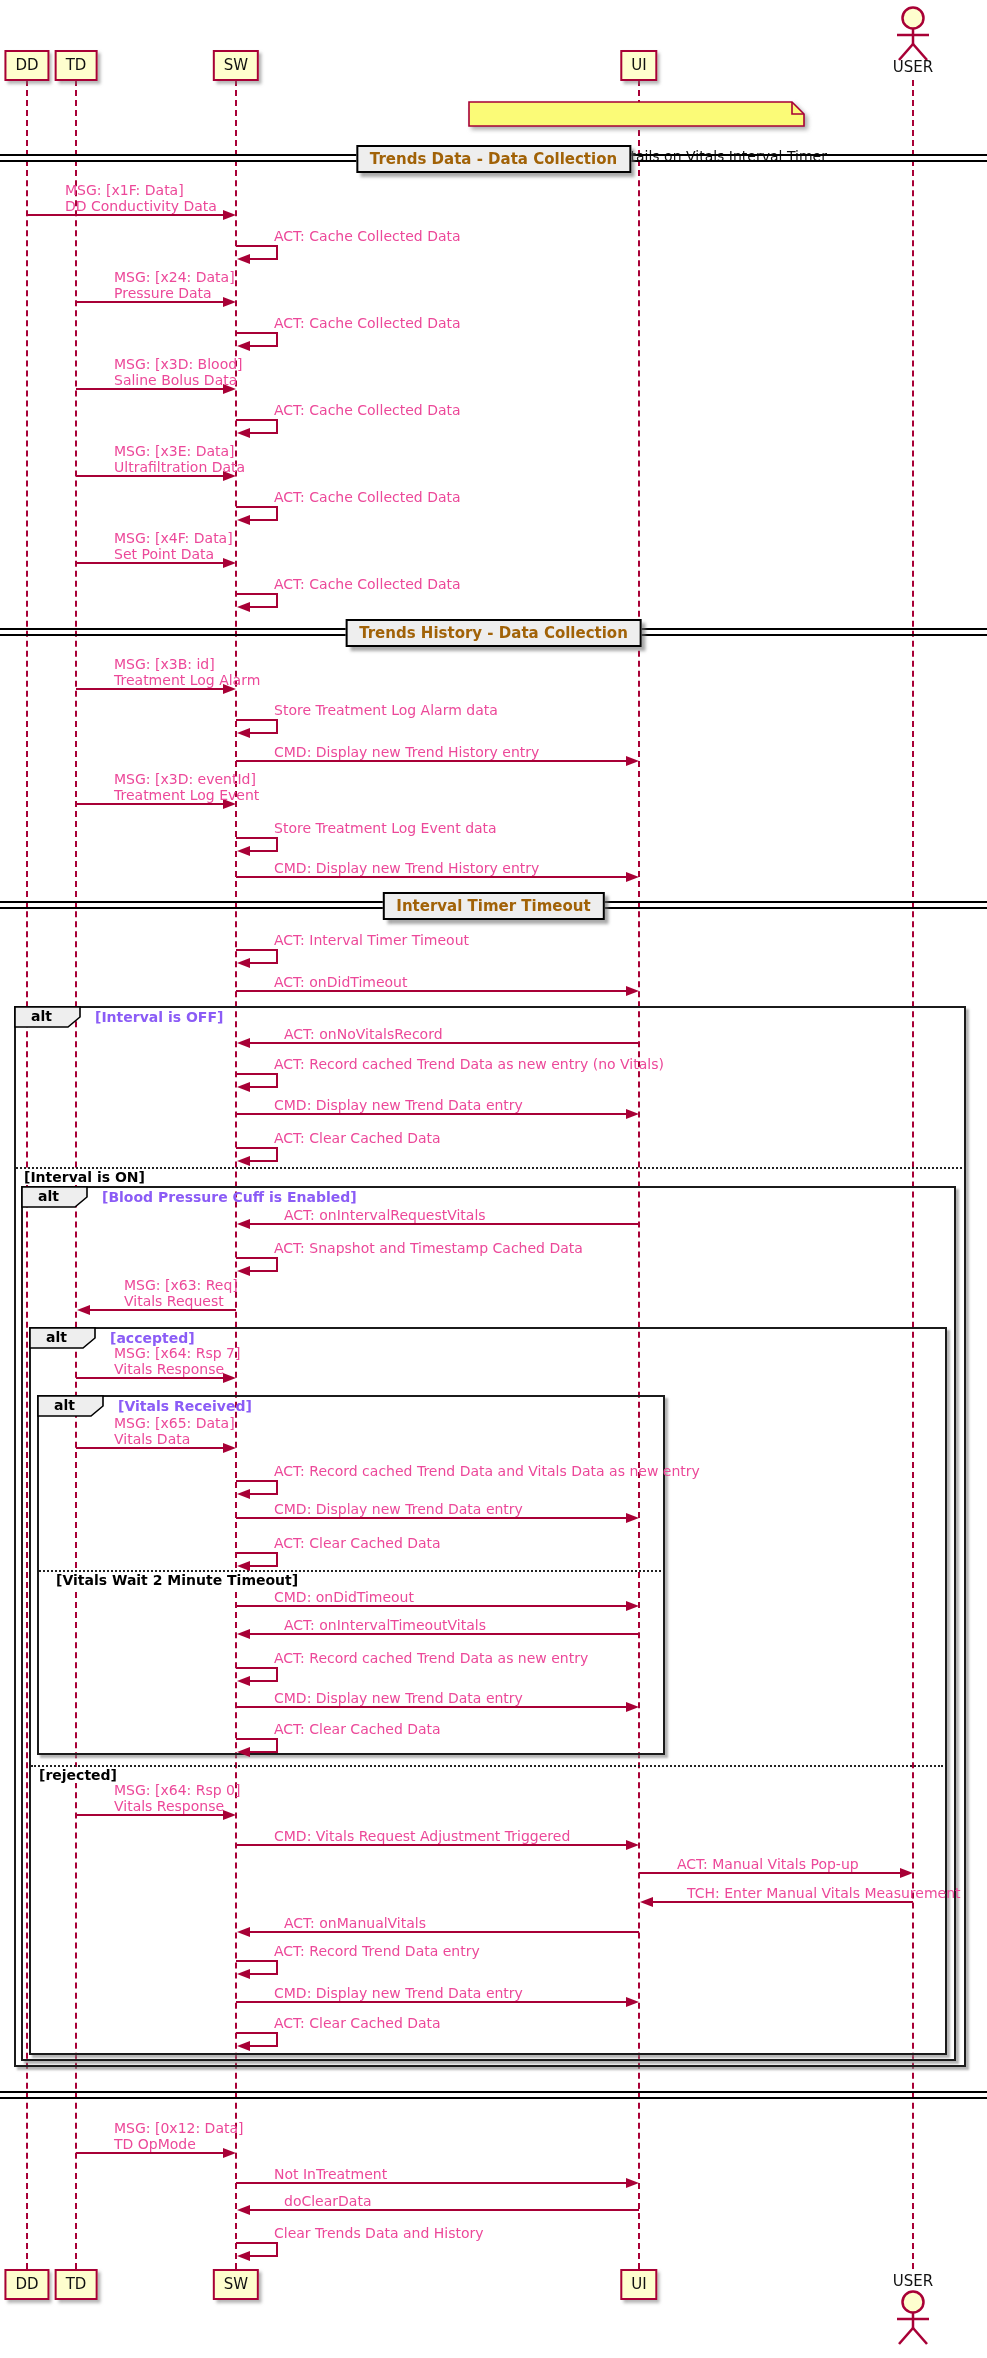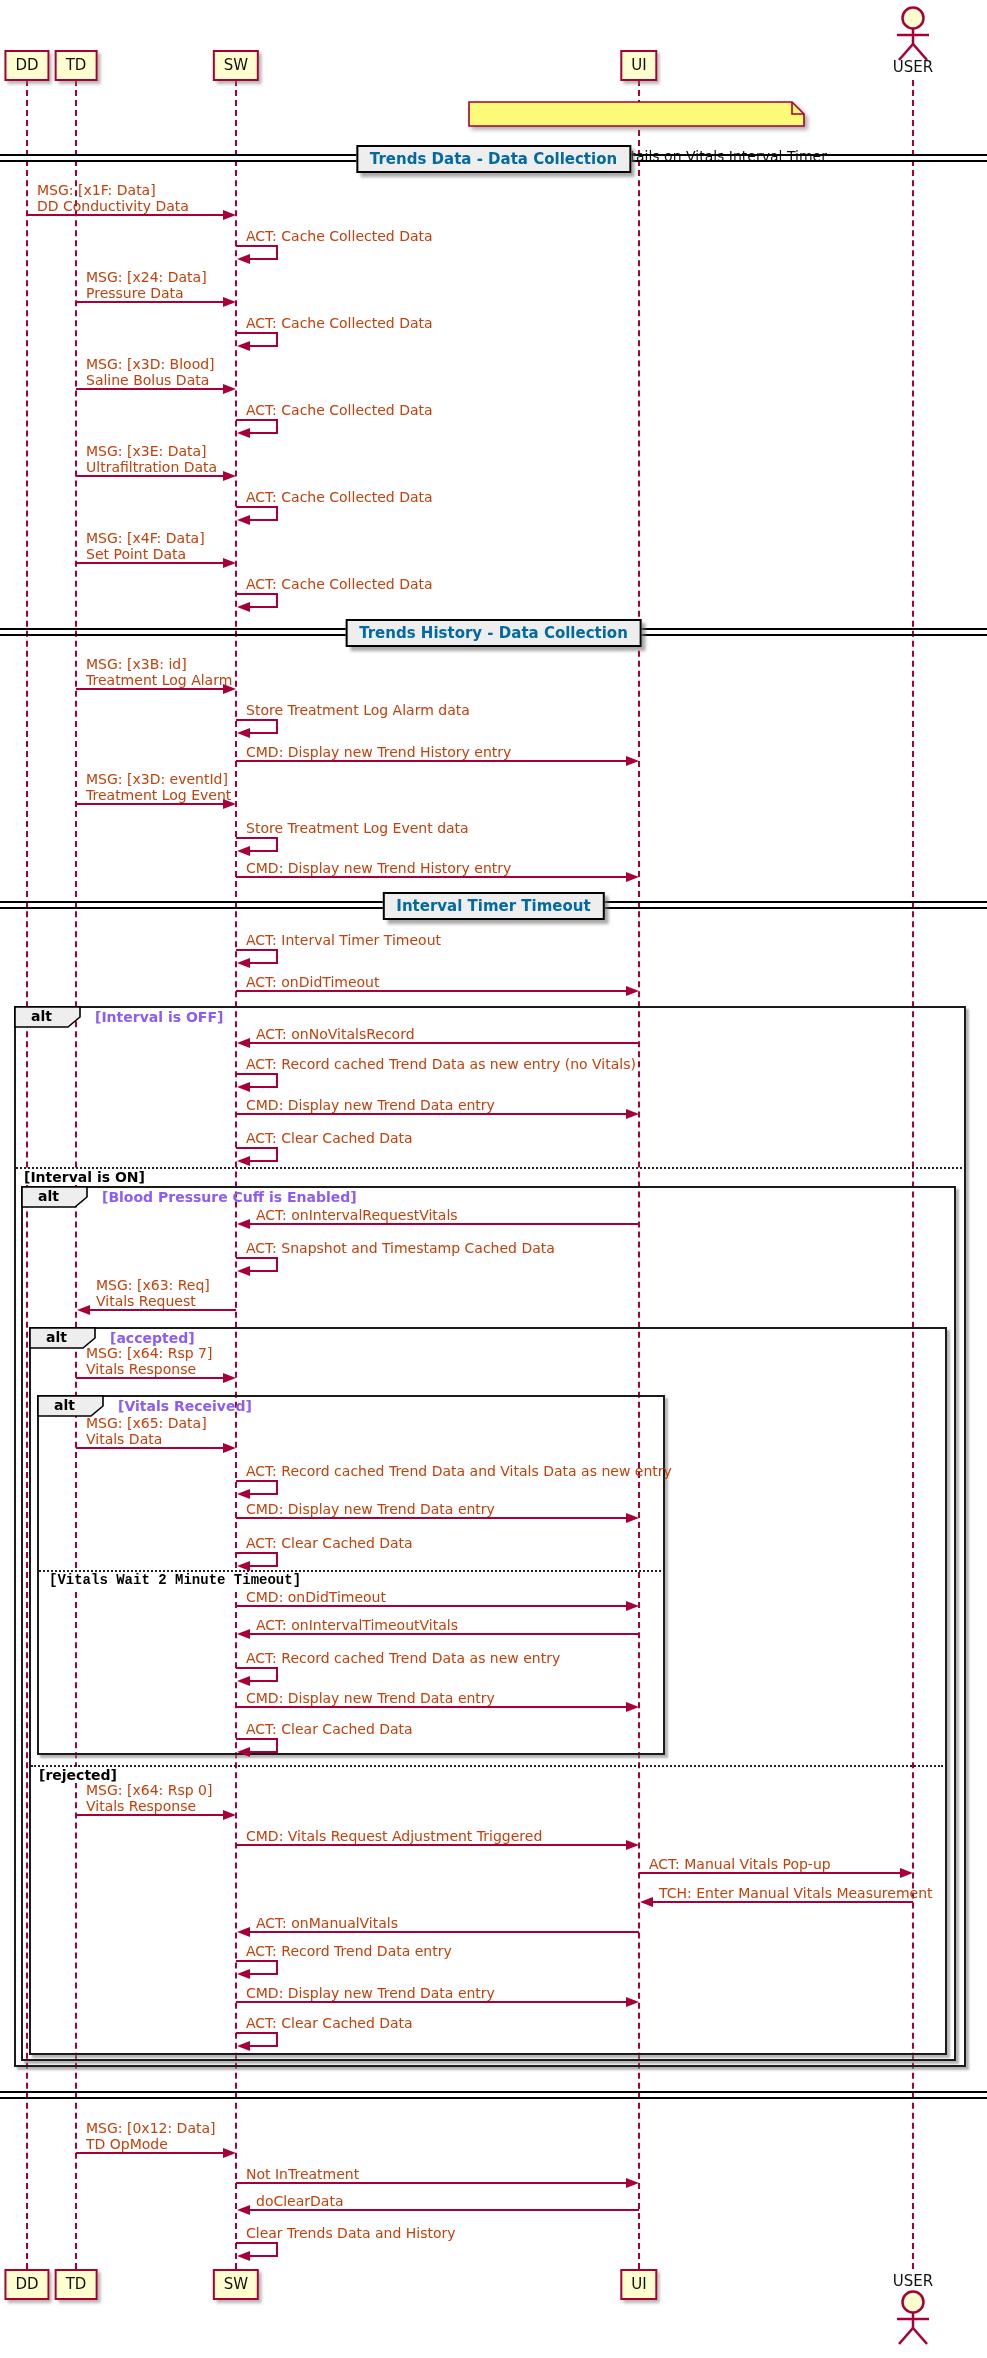--- a/index.html
+++ b/index.html
@@ -23,7 +23,7 @@
   .sep-line{height:0;border-top:2px dotted #222;}
   .sep-label{font-size:14px;font-weight:bold;color:#000;white-space:nowrap;background:#fff;padding-right:4px;}
   .divider-line{height:2px;background:#000;}
-  .divider-label{background:#EEEEEE;border:2px solid #000;font-size:15px;font-weight:bold;color:#0369a1;
+  .divider-label{background:#EEEEEE;border:2px solid #000;font-size:15px;font-weight:bold;color:#a16207;
                  padding:3px 12px;white-space:nowrap;transform:translateX(-50%);
                  box-shadow:4px 4px 3px rgba(110,110,110,.6);text-align:center;}
   .note-text{font-size:14px;color:#111;white-space:nowrap;}

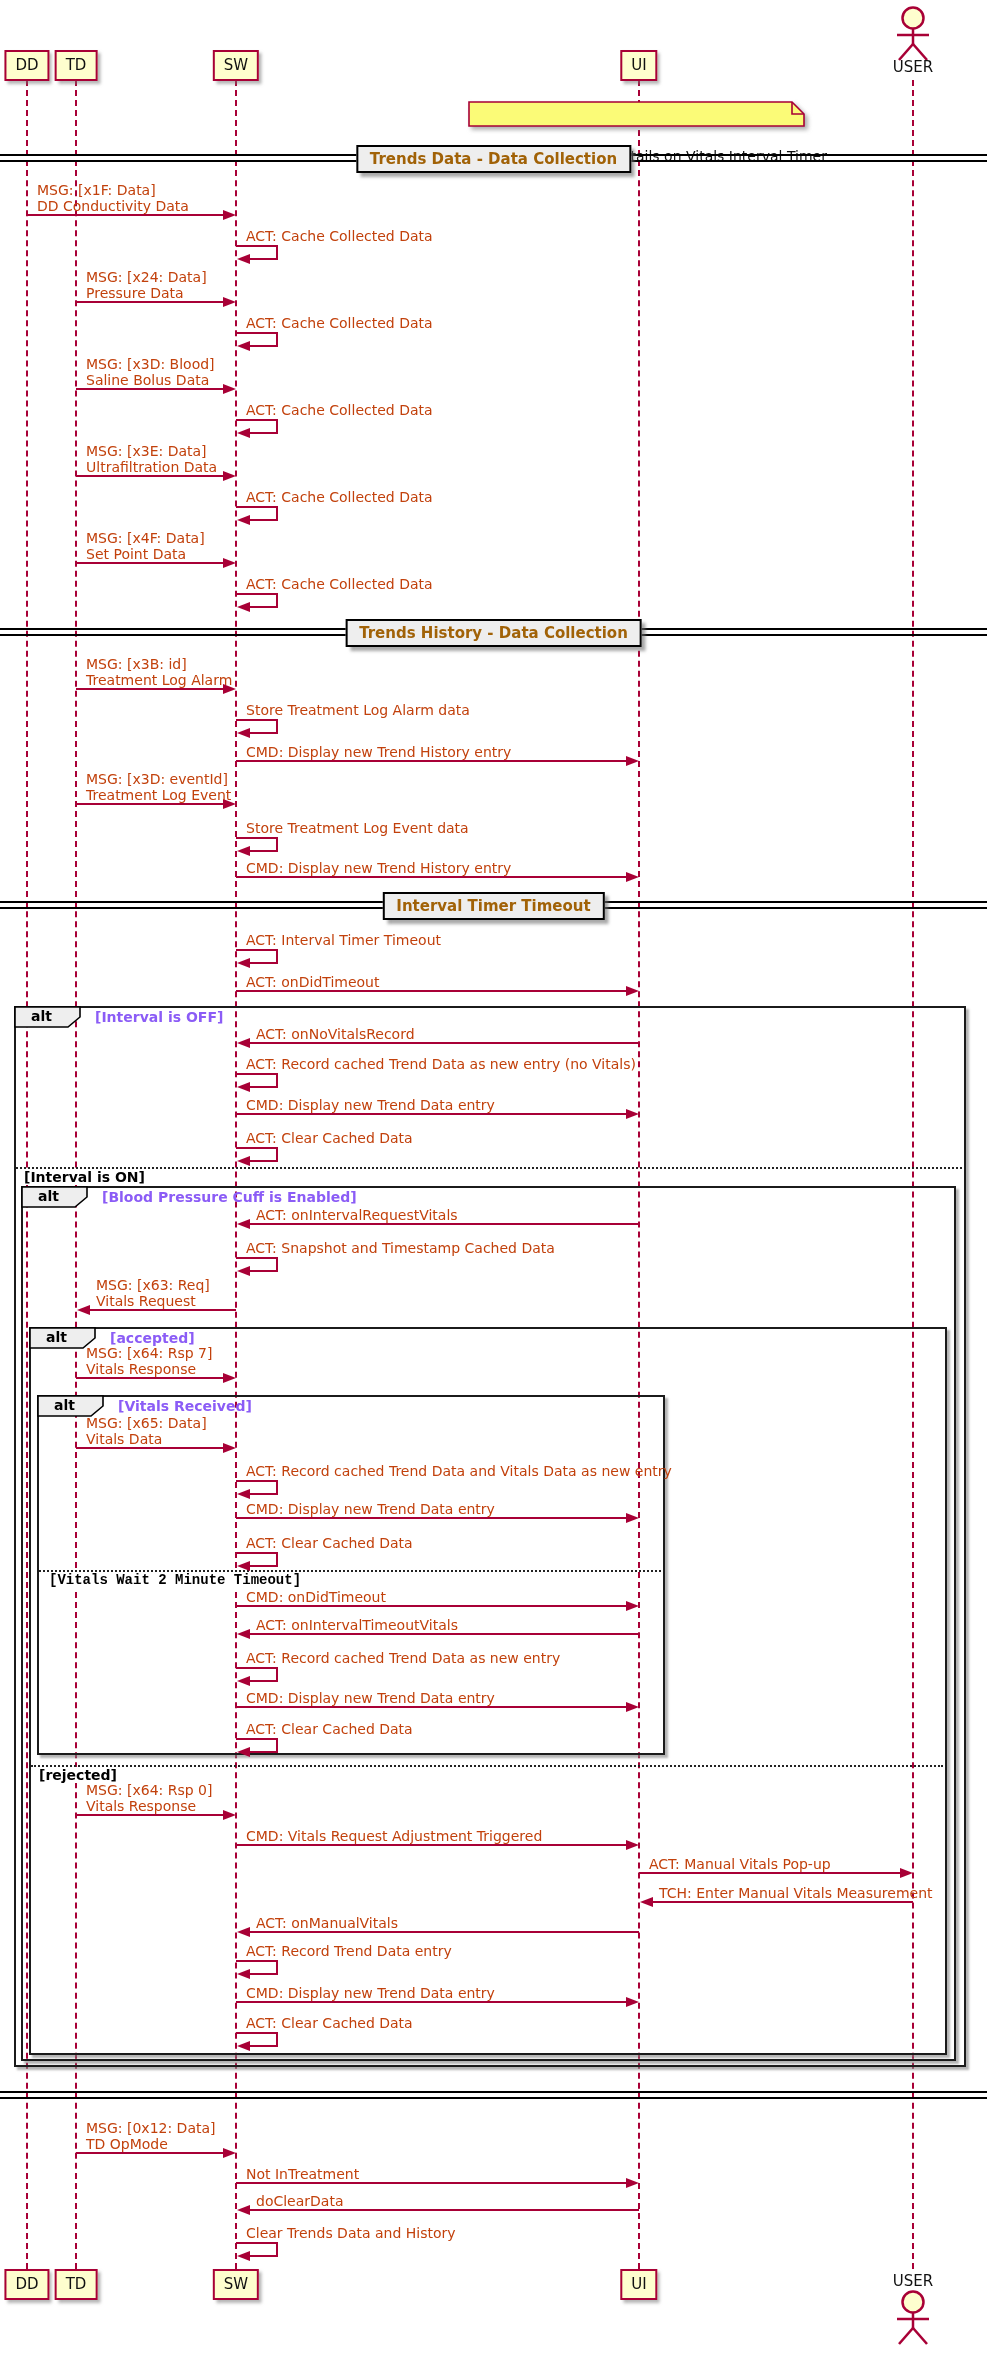--- a/index.html
+++ b/index.html
@@ -10,7 +10,7 @@
   .pbox{background:#FEFECE;border:2px solid #A80036;color:#111;font-size:15px;line-height:15px;
         padding:6px 9px;white-space:nowrap;transform:translateX(-50%);
         box-shadow:3px 3px 3px rgba(120,120,120,.55);}
-  .msg-label{font-size:14px;line-height:16px;color:#c2410c;white-space:nowrap;}
+  .msg-label{font-size:14px;line-height:16px;color:#ec4899;white-space:nowrap;margin-left:28px;}
   .arrow-line{height:2px;background:#A80036;}
   .head-r{width:0;height:0;border-top:5px solid transparent;border-bottom:5px solid transparent;
           border-left:13px solid #A80036;}

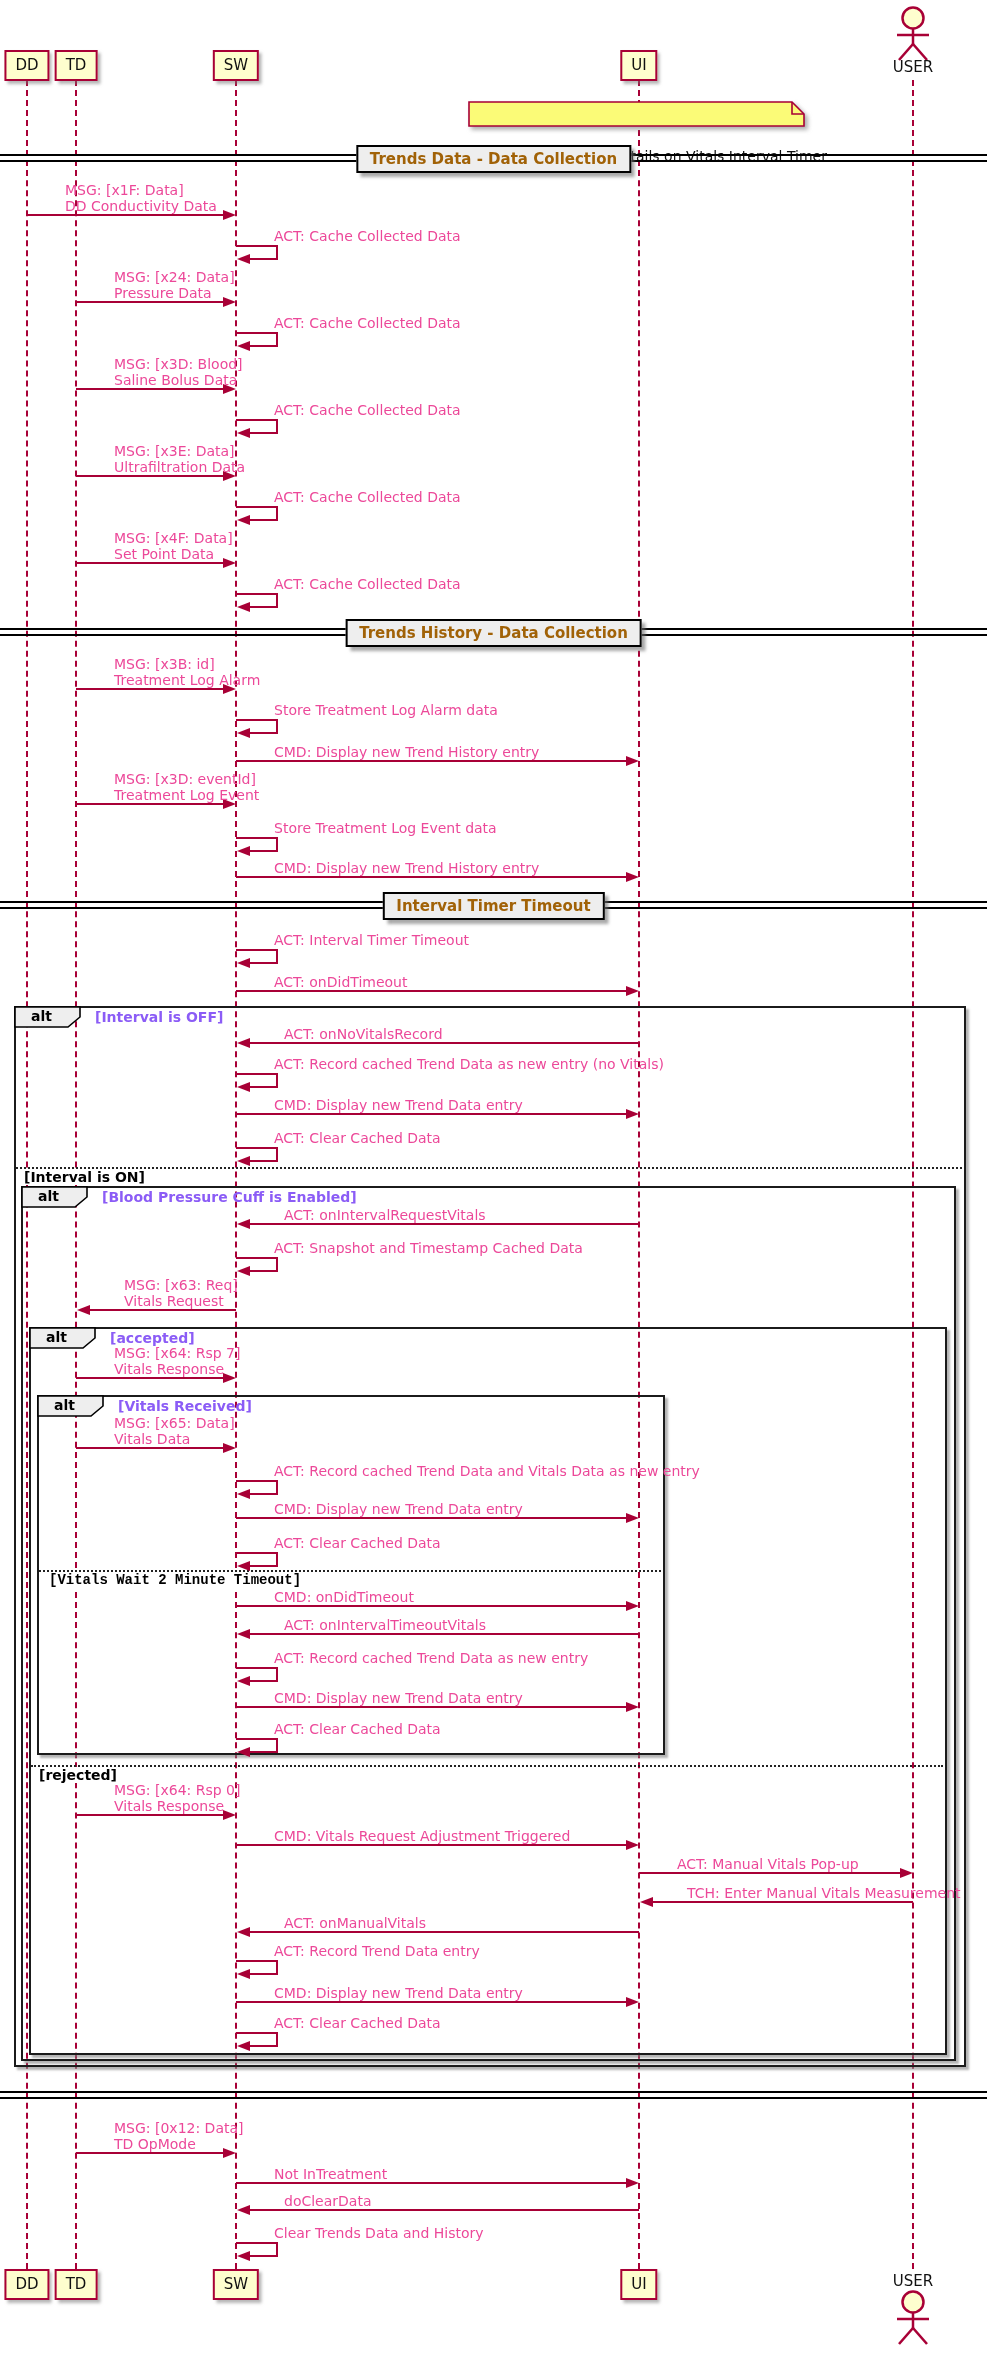--- a/index.html
+++ b/index.html
@@ -120,7 +120,7 @@
     <div class="abs sep-line" style="left: 16px; top: 1167px; width: 946px;"></div>
     <div class="abs sep-label" style="left: 24px; top: 1169px;">[Interval is ON]</div>
     <div class="abs sep-line" style="left: 39px; top: 1570px; width: 622px;"></div>
-    <div class="abs sep-label" style="left: 49px; top: 1572px; font-family: Liberation Mono, monospace;">[Vitals Wait 2 Minute Timeout]</div>
+    <div class="abs sep-label" style="left: 56px; top: 1572px;">[Vitals Wait 2 Minute Timeout]</div>
     <div class="abs sep-line" style="left: 31px; top: 1765px; width: 912px;"></div>
     <div class="abs sep-label" style="left: 39px; top: 1767px;">[rejected]</div>
     <div class="abs arrow-line" style="left: 27px; top: 214px; width: 197px;"></div>

